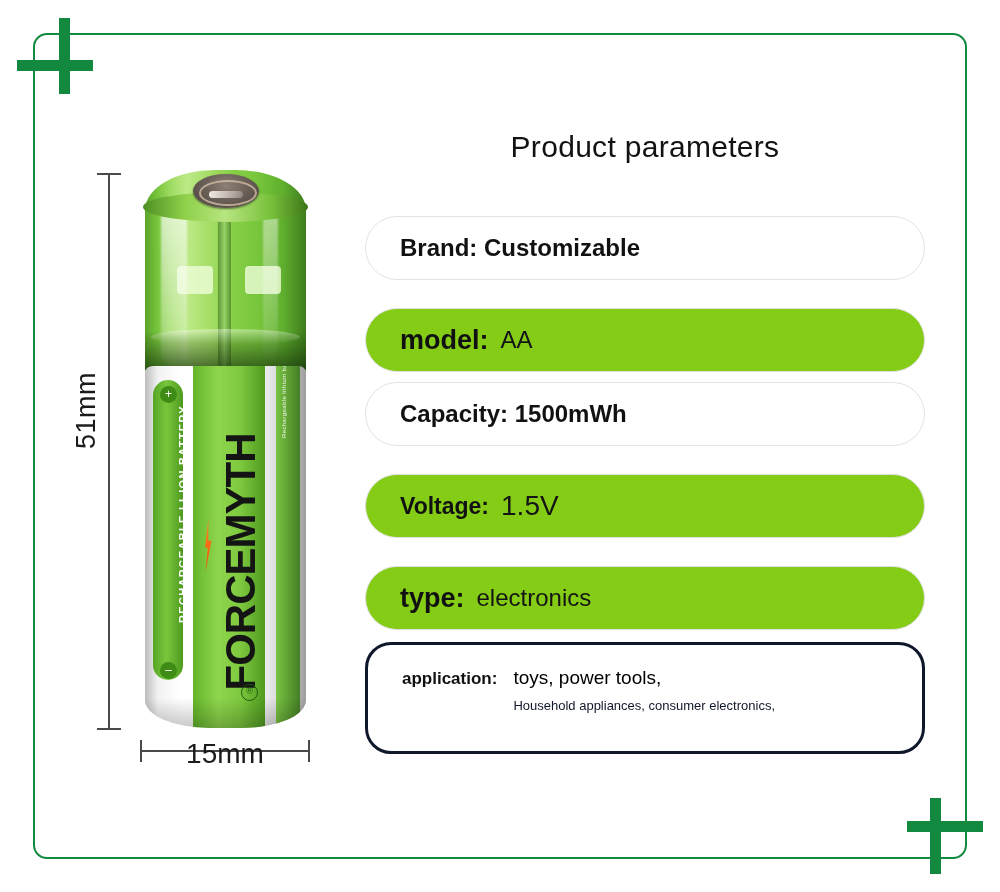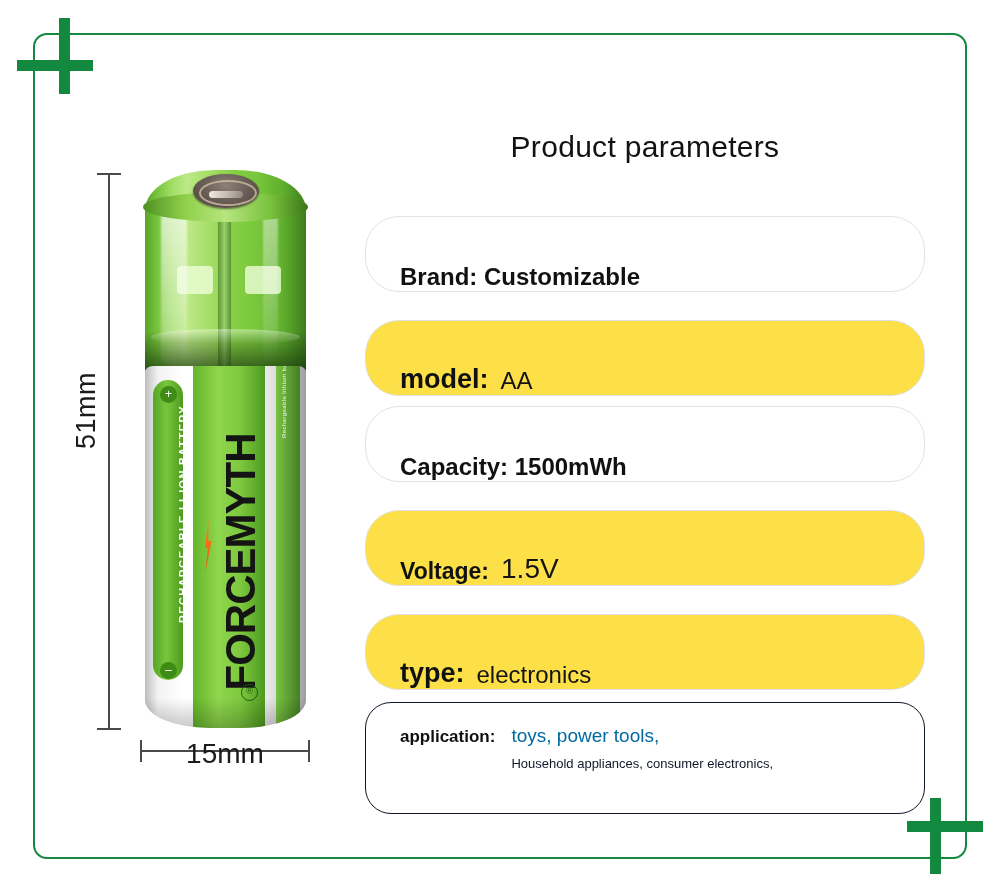--- a/index.html
+++ b/index.html
@@ -191,8 +191,8 @@
     letter-spacing:.3px;margin-bottom:52px;
   }
   .row{
-    position:relative;display:flex;align-items:flex-end;
-    height:76px;margin-bottom:10px;
+    position:relative;display:flex;align-items:center;
+    height:64px;margin-bottom:10px;
     border:1px solid #e2e2e2;border-radius:34px;
     background:#ffffff;
     padding-left:34px;box-sizing:border-box;

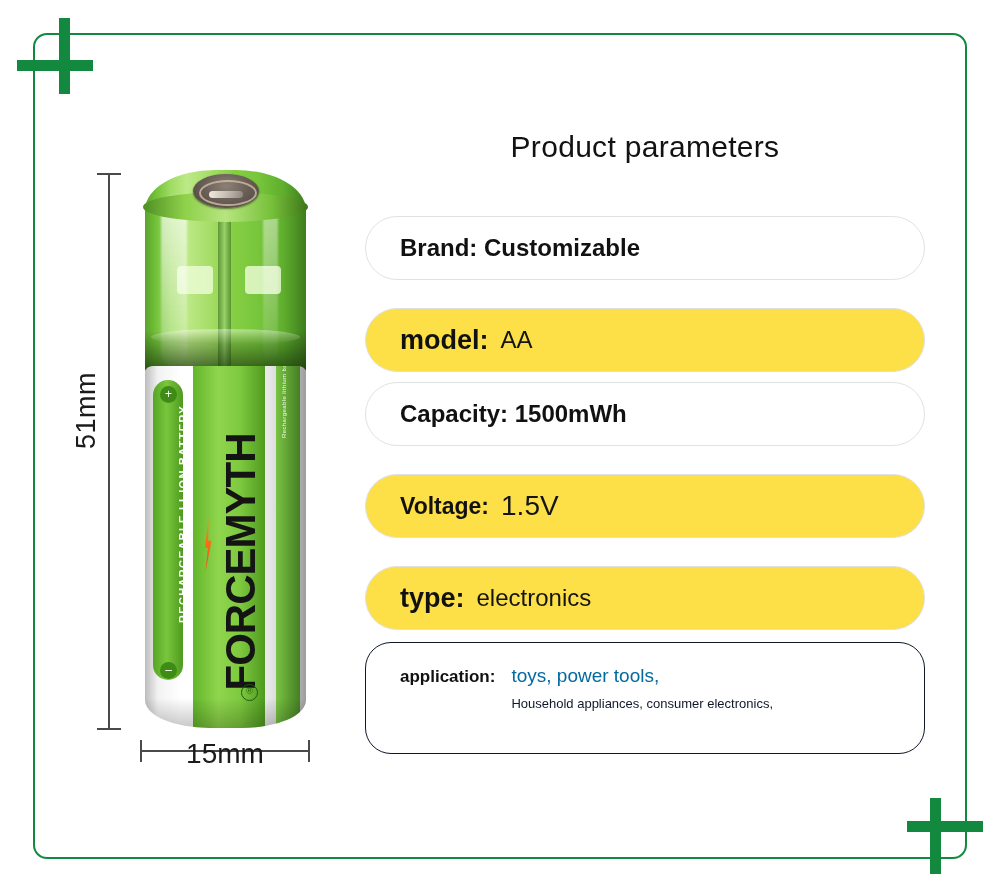--- a/index.html
+++ b/index.html
@@ -197,7 +197,7 @@
     background:#ffffff;
     padding-left:34px;box-sizing:border-box;
   }
-  .row.alt{background:#fde047;border-color:#e0e0e0;margin-top:28px;}
+  .row.alt{background:#84cc16;border-color:#e0e0e0;margin-top:28px;}
   .row .lbl{
     font-size:23px;font-weight:bold;color:#111;white-space:nowrap;
   }

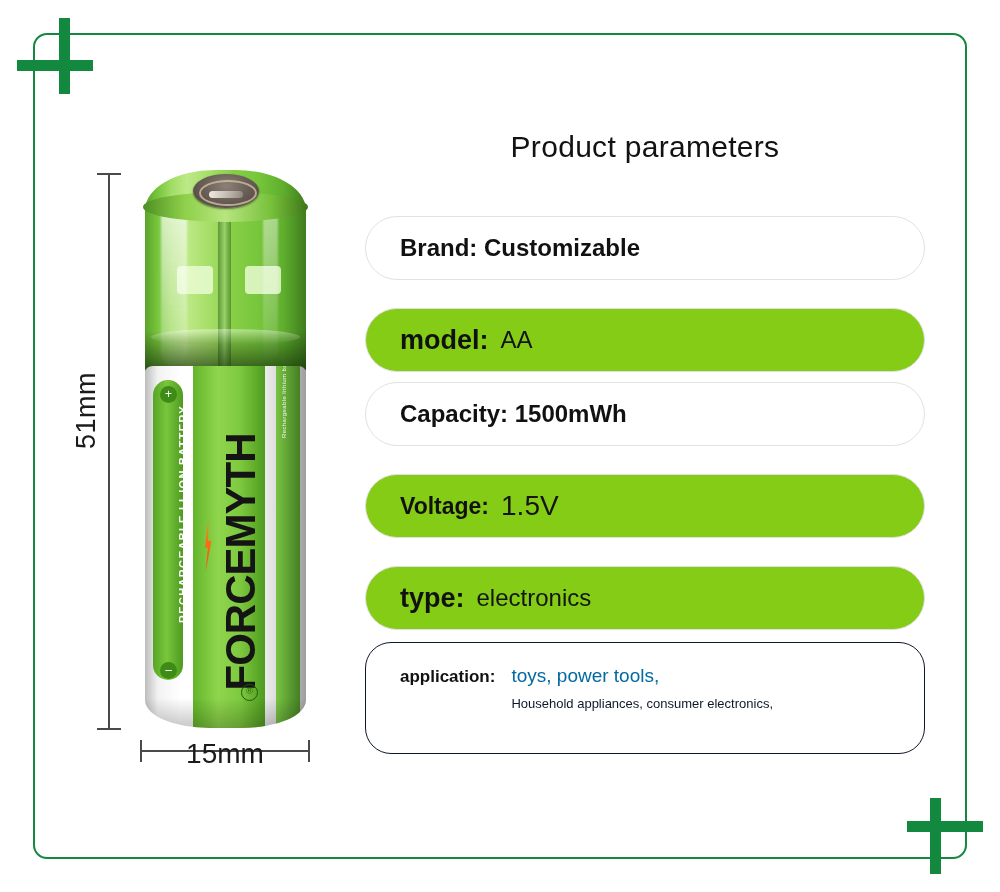--- a/index.html
+++ b/index.html
@@ -211,7 +211,7 @@
   .approw{
     position:relative;display:flex;align-items:flex-start;
     min-height:112px;margin-top:12px;
-    border:1px solid #0f172a;border-radius:26px;background:#fff;
+    border:3px solid #0f172a;border-radius:26px;background:#fff;
     padding:22px 0 20px 34px;box-sizing:border-box;
   }
   .approw .lbl{font-size:17px;font-weight:bold;color:#111;white-space:nowrap;padding-top:2px;}

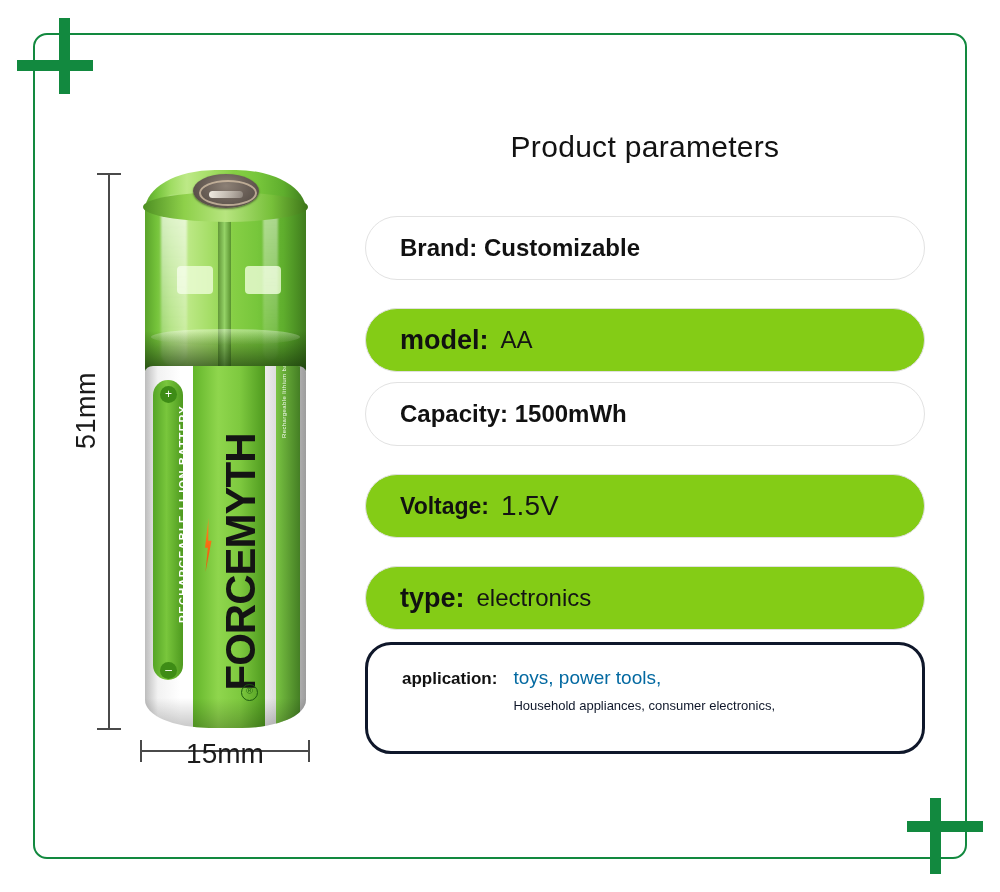--- a/index.html
+++ b/index.html
@@ -216,7 +216,7 @@
   }
   .approw .lbl{font-size:17px;font-weight:bold;color:#111;white-space:nowrap;padding-top:2px;}
   .approw .lines{margin-left:16px;}
-  .approw .l1{font-size:19px;color:#0369a1;margin-bottom:9px;}
+  .approw .l1{font-size:19px;color:#000000;margin-bottom:9px;}
   .approw .l2,.approw .l3{font-size:13px;color:#0f172a;margin-bottom:9px;}
 </style>
 </head>

